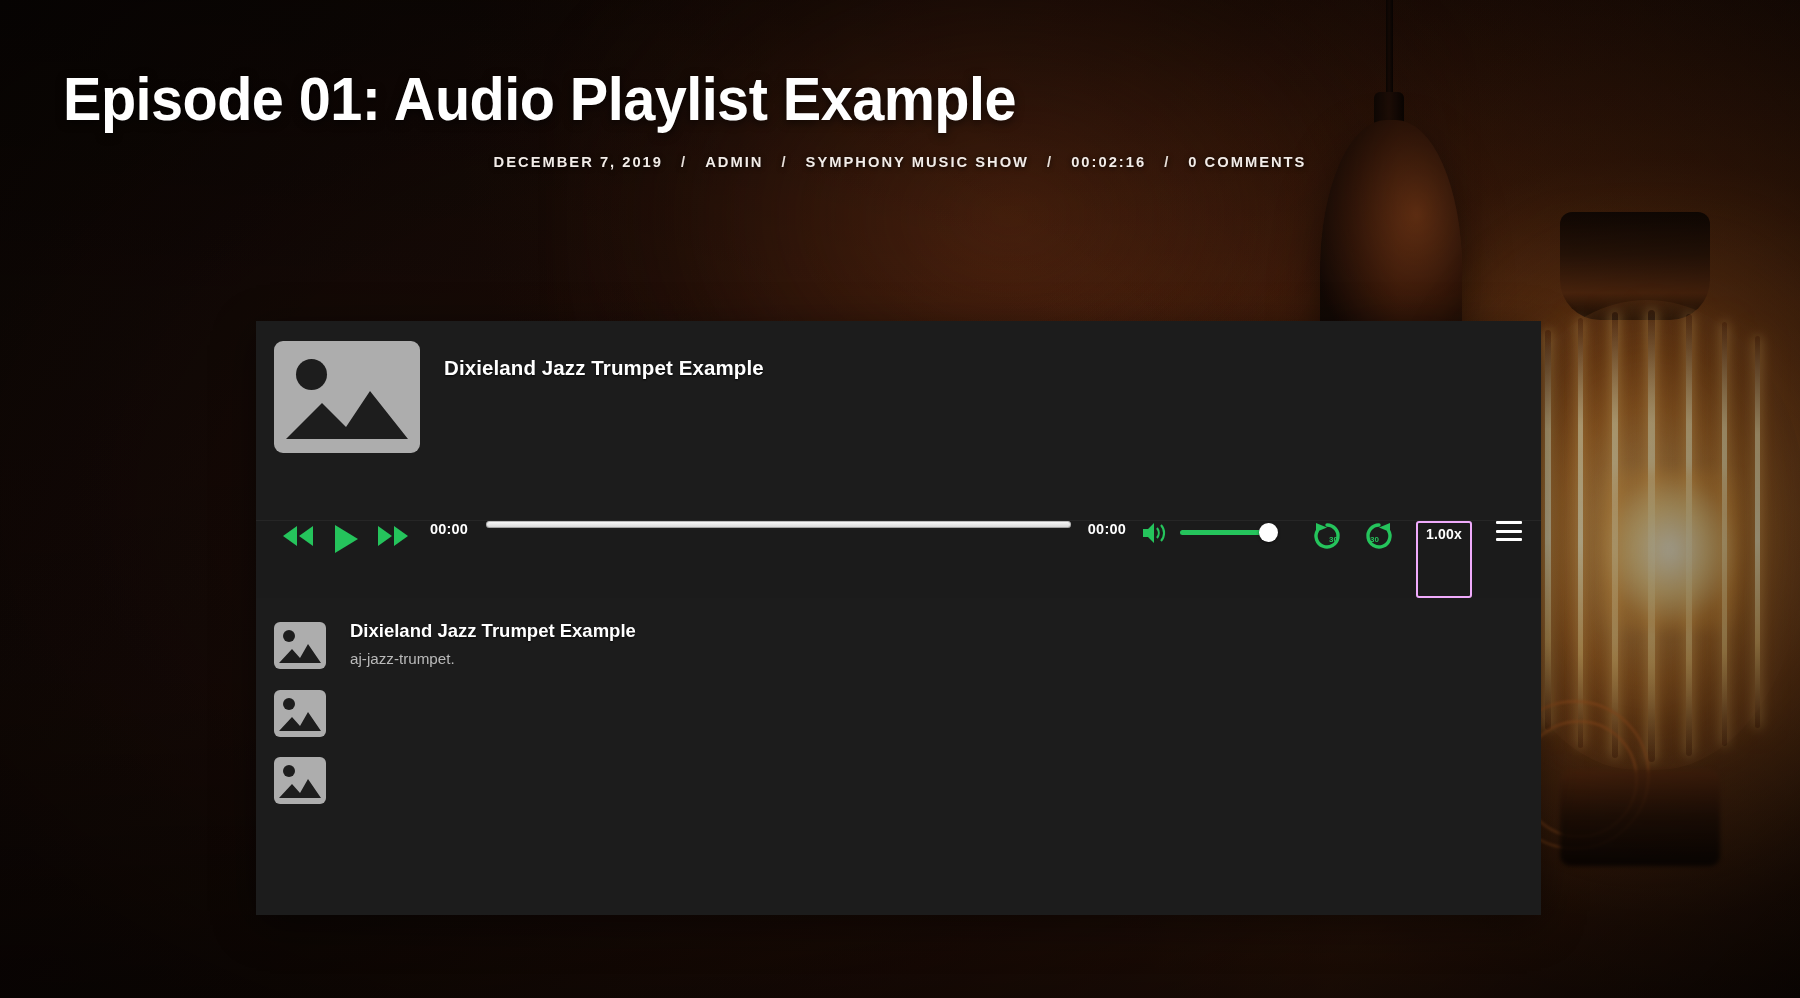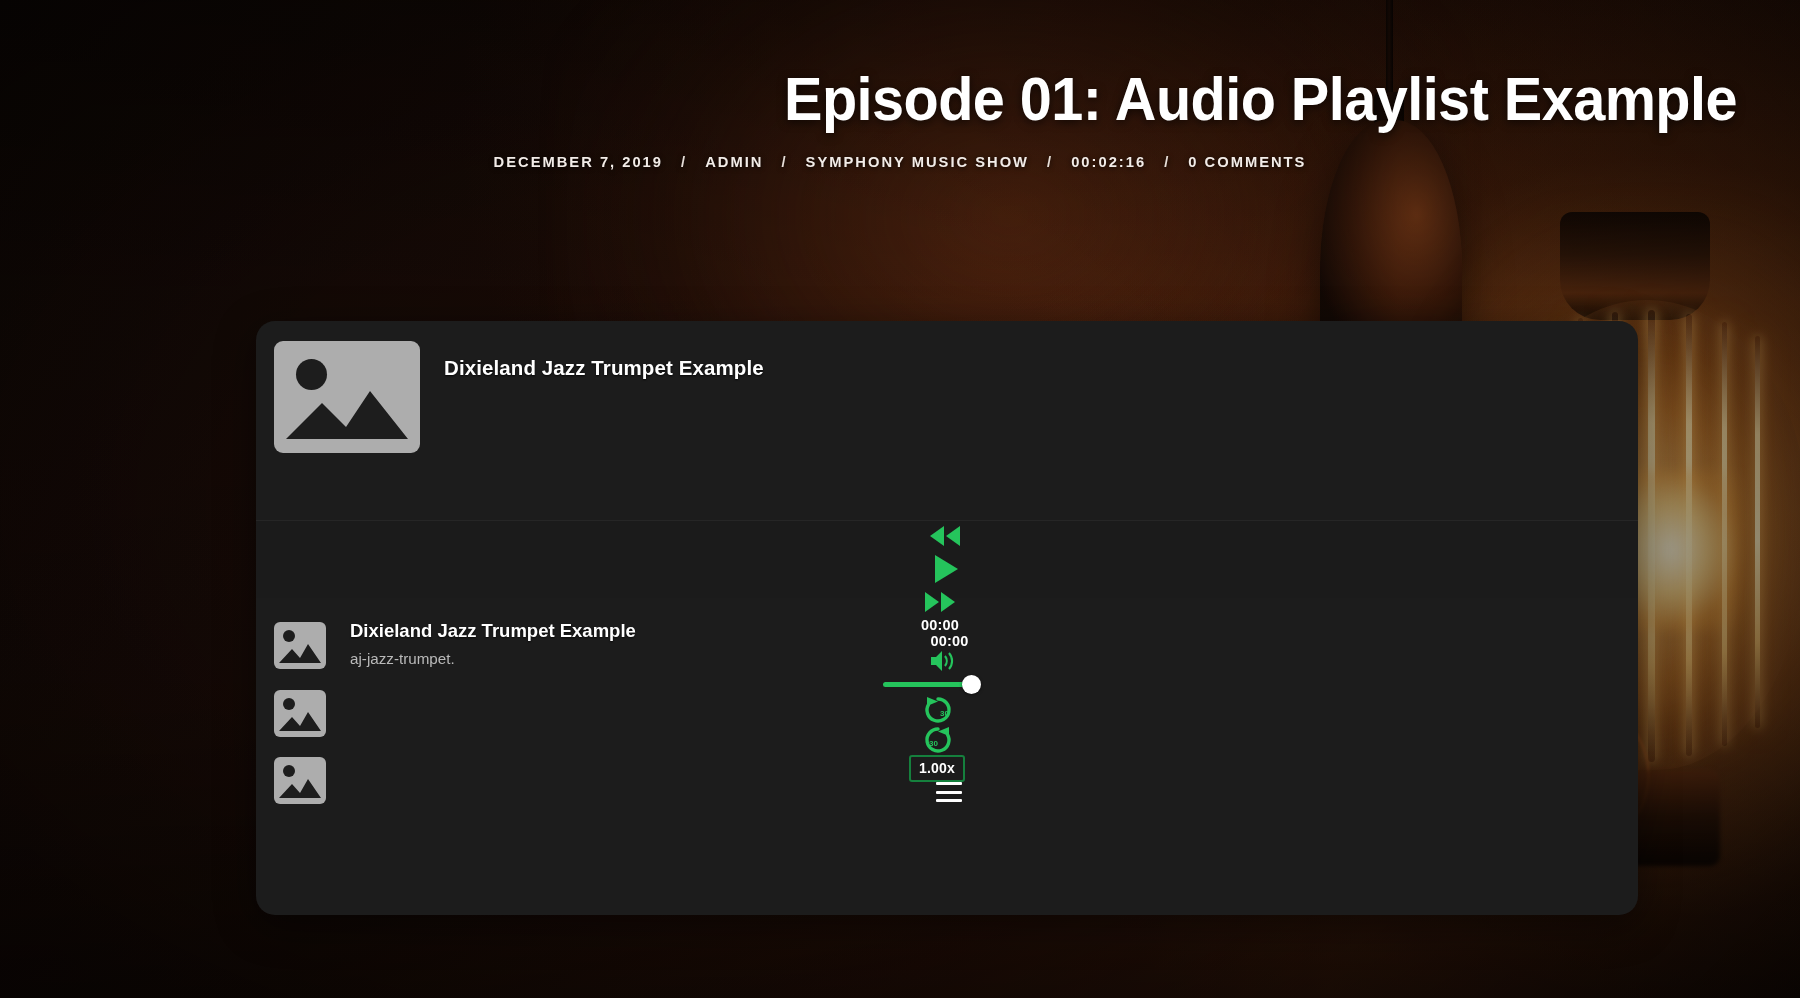--- a/index.html
+++ b/index.html
@@ -144,7 +144,7 @@
   .header {
     position: absolute;
     left: 0; right: 0; top: 66px;
-    text-align: right;
+    text-align: left;
     z-index: 5;
   }
   .post-title {

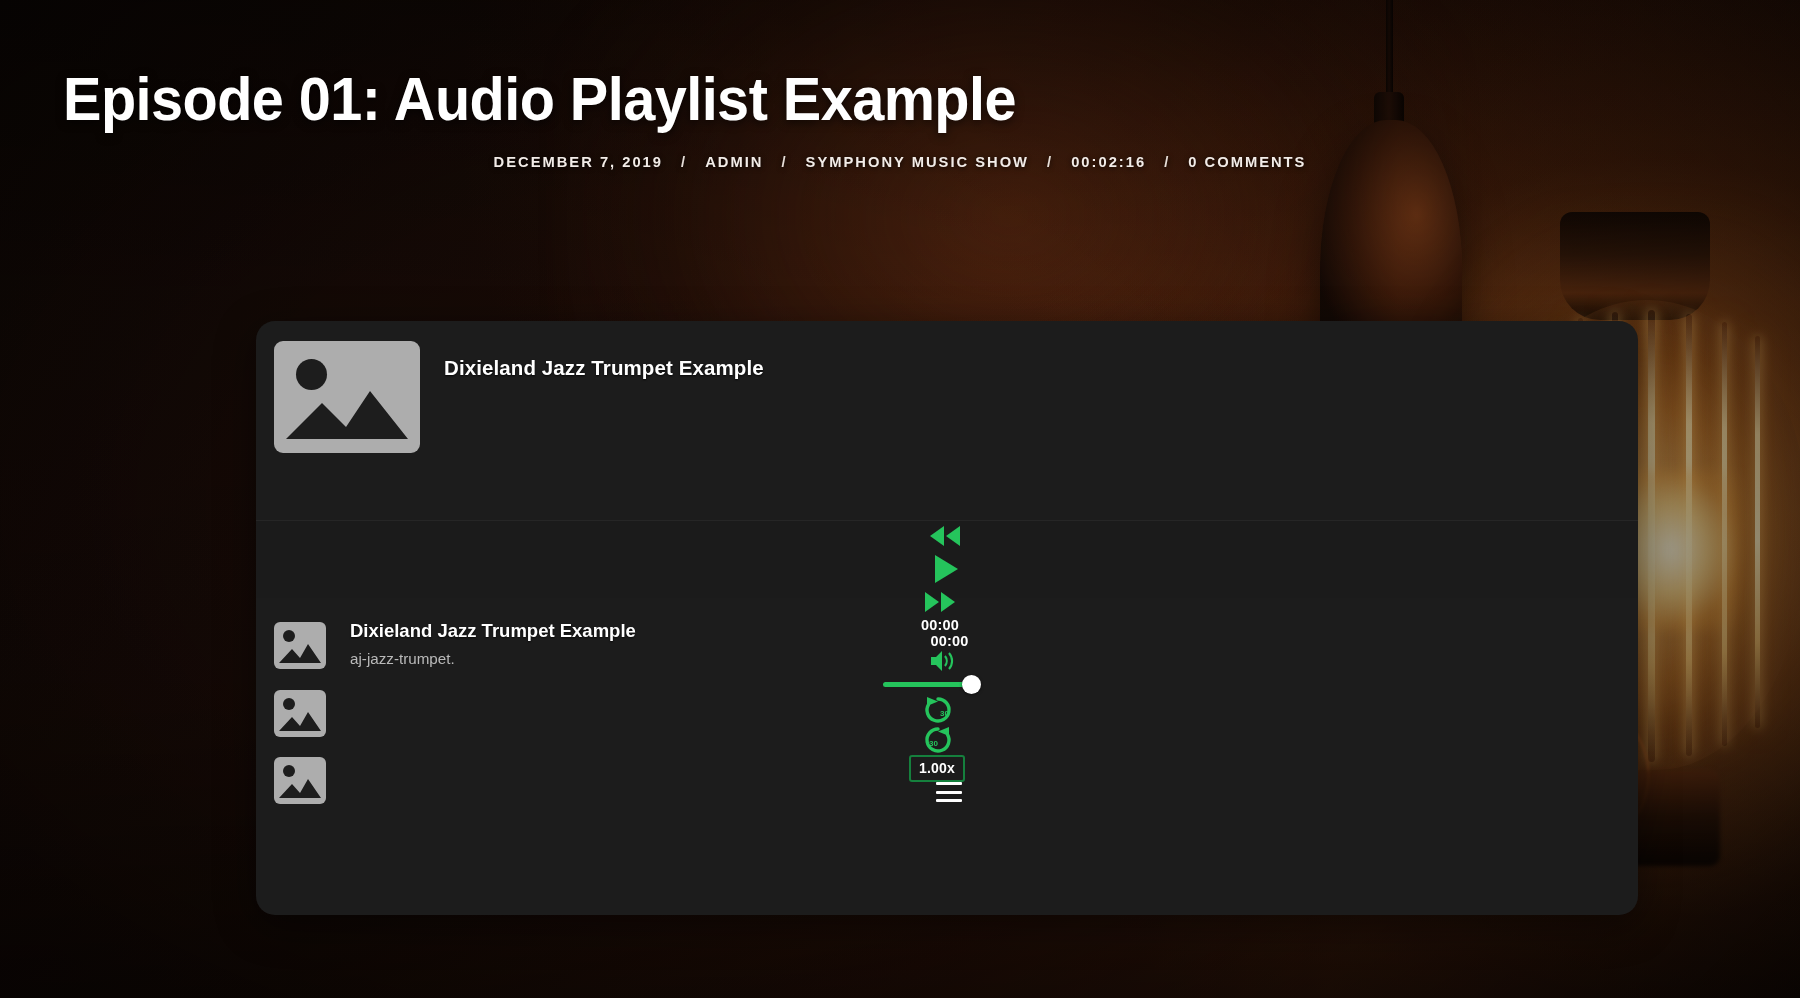--- a/index.html
+++ b/index.html
@@ -177,13 +177,12 @@
     position: absolute;
     left: 256px;
     top: 321px;
-    width: 1382px;
+    width: 1285px;
     height: 594px;
     background: #1c1c1c;
     z-index: 6;
     box-shadow: 0 10px 40px rgba(0,0,0,0.45);
     overflow: hidden;
-    border-radius: 19px;
   }
 
   

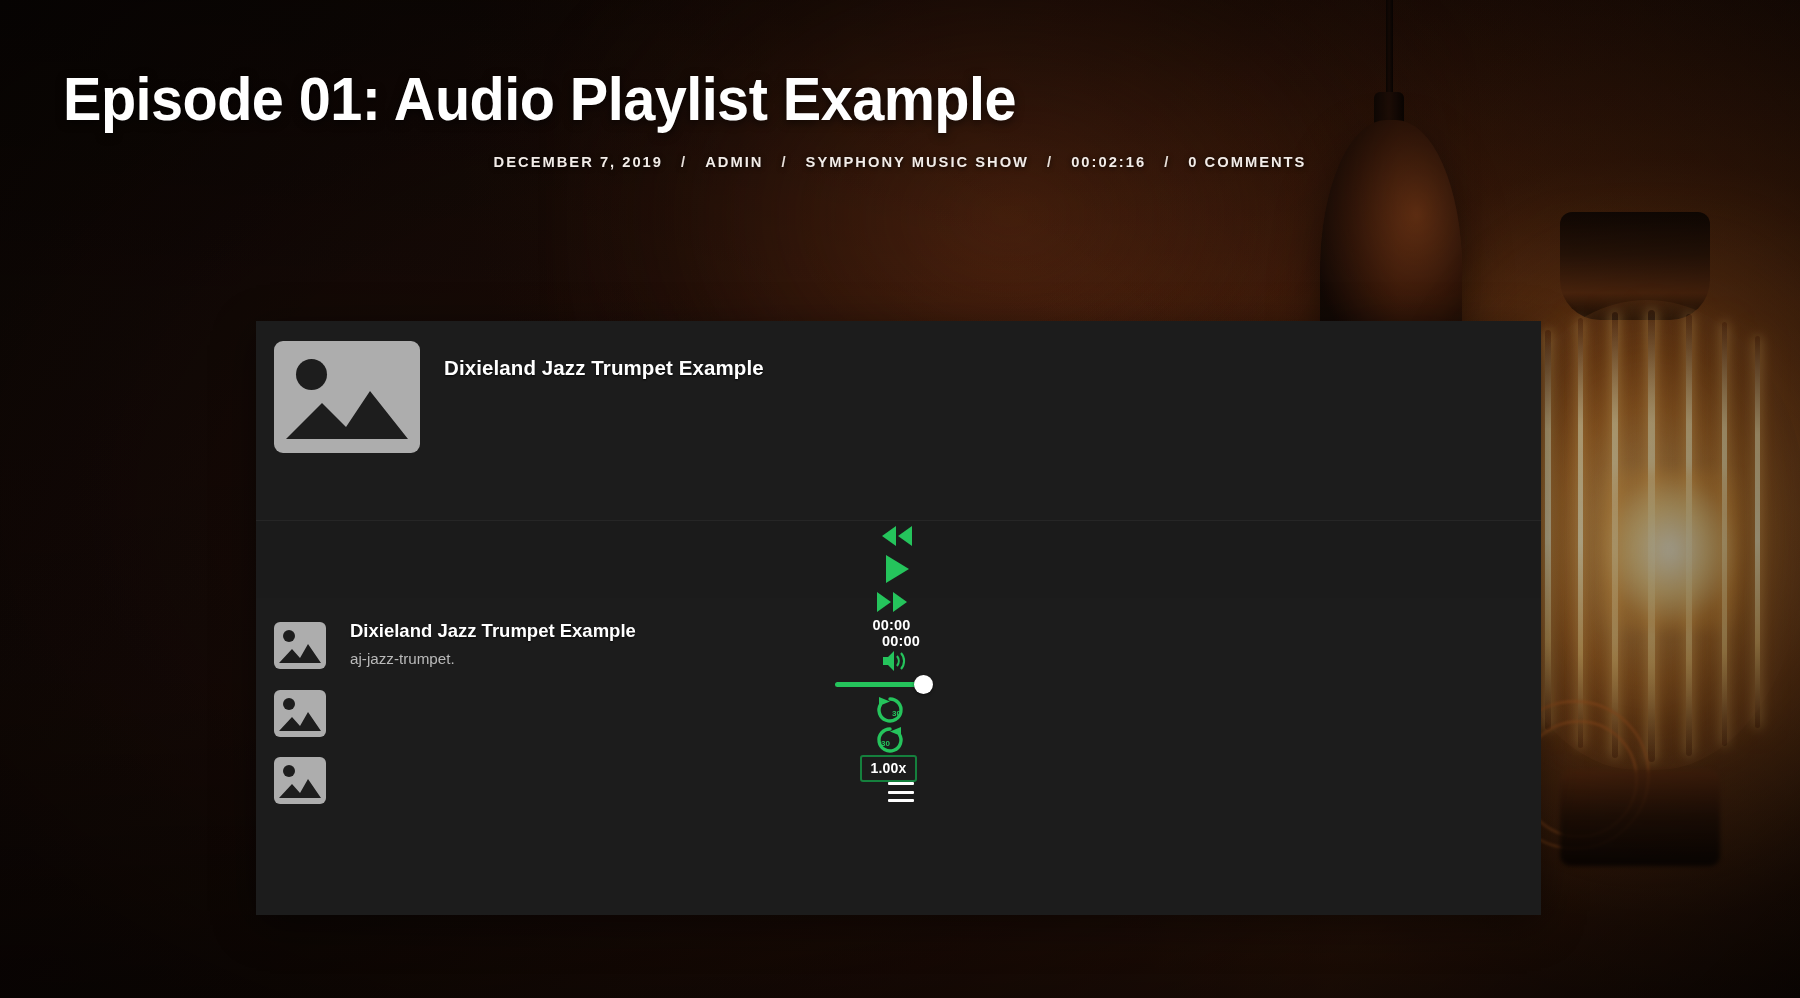--- a/index.html
+++ b/index.html
@@ -226,12 +226,10 @@
   
   .controls {
     display: flex;
-    align-items: center;
     height: 78px;
     padding: 0 19px 0 23px;
     border-top: 1px solid #262626;
     background: #1b1b1b;
-    flex-direction: column;
   }
   .ctrl-btn {
     display: flex;

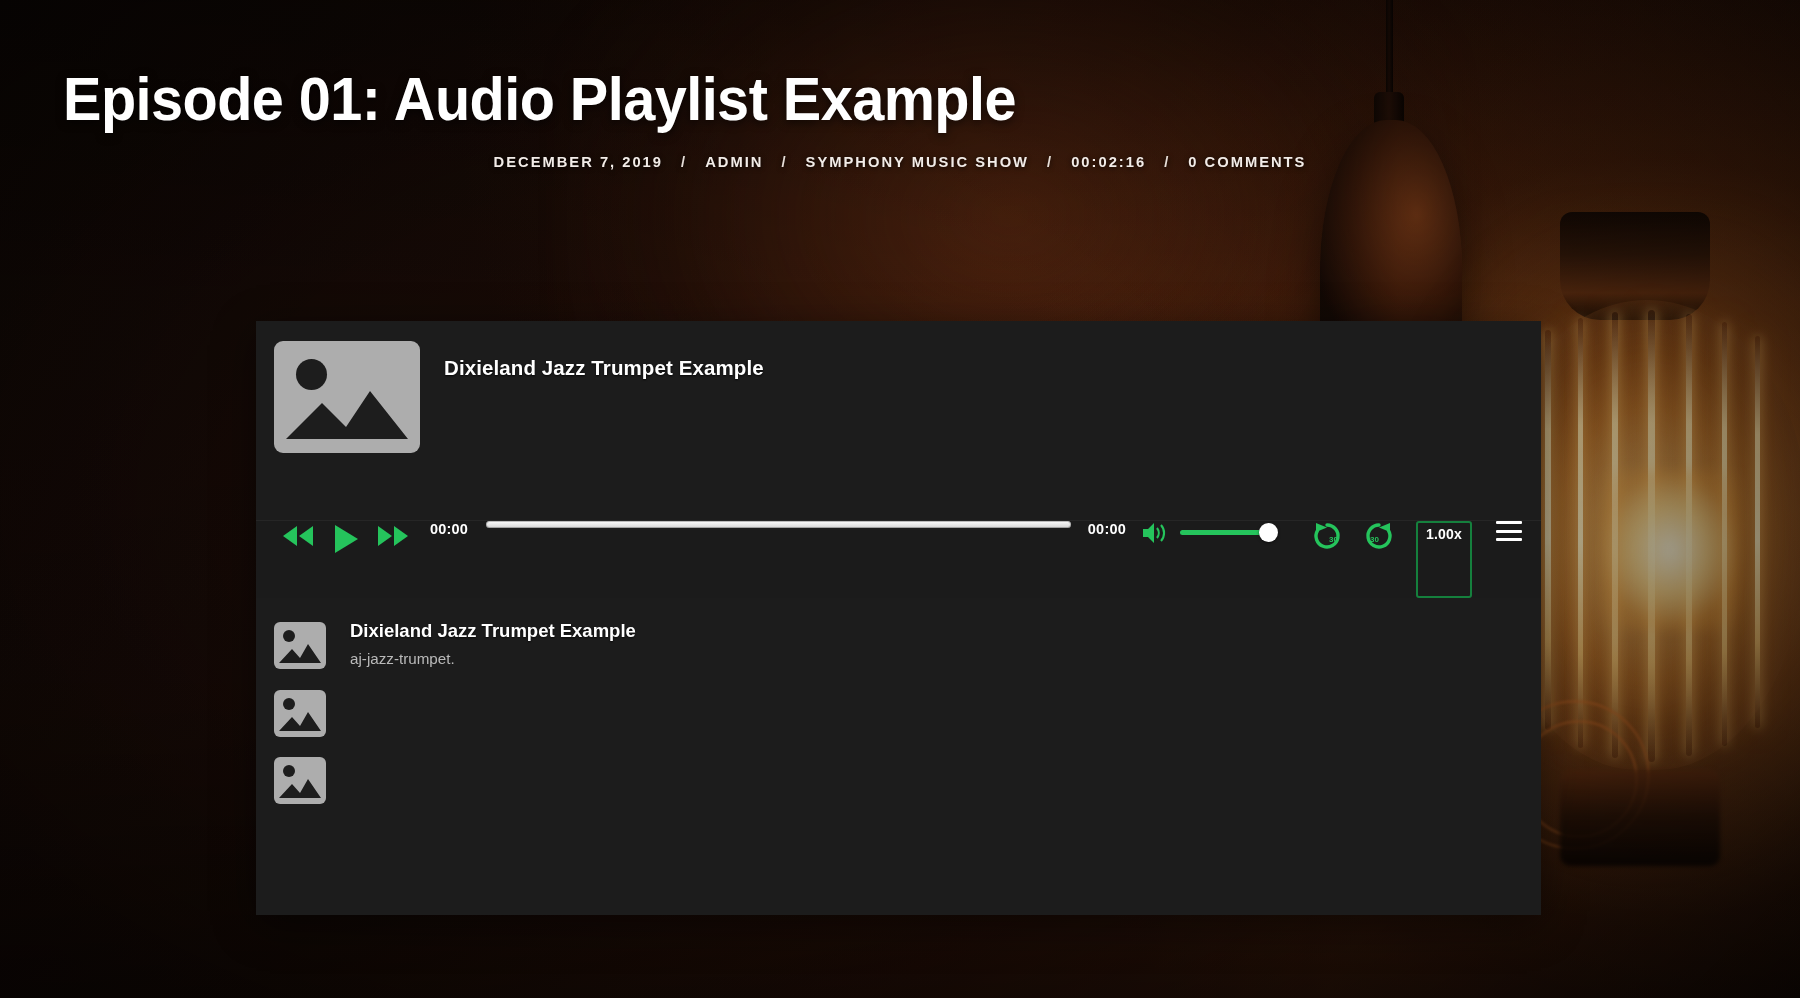--- a/index.html
+++ b/index.html
@@ -294,7 +294,7 @@
   .btn-skip { width: 30px; height: 30px; margin-right: 22px; }
 
   .speed-box {
-    border: 2px solid #15803d;
+    border: 2px solid #f0abfc;
     color: #ffffff;
     font-size: 14px;
     font-weight: bold;

